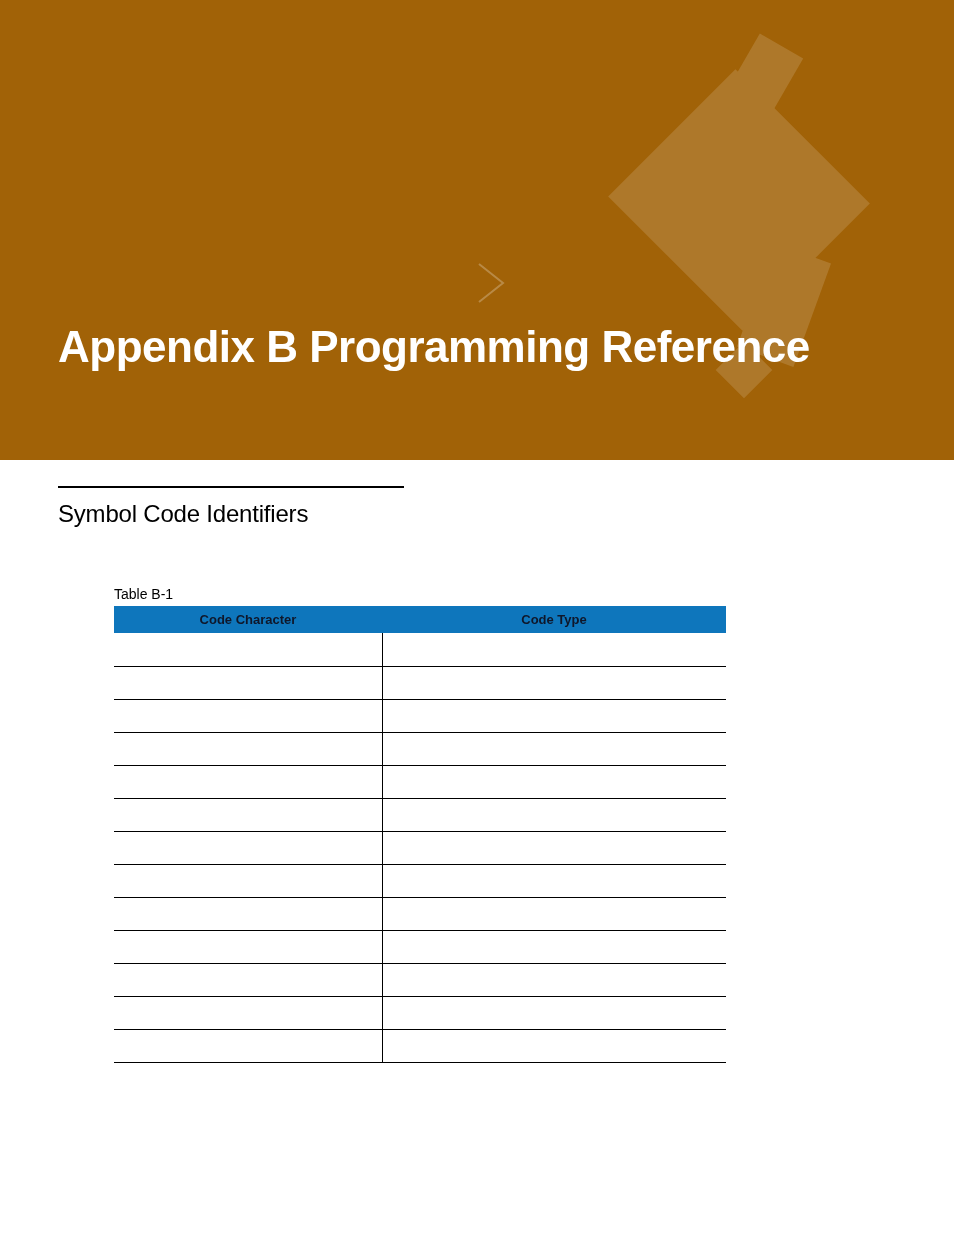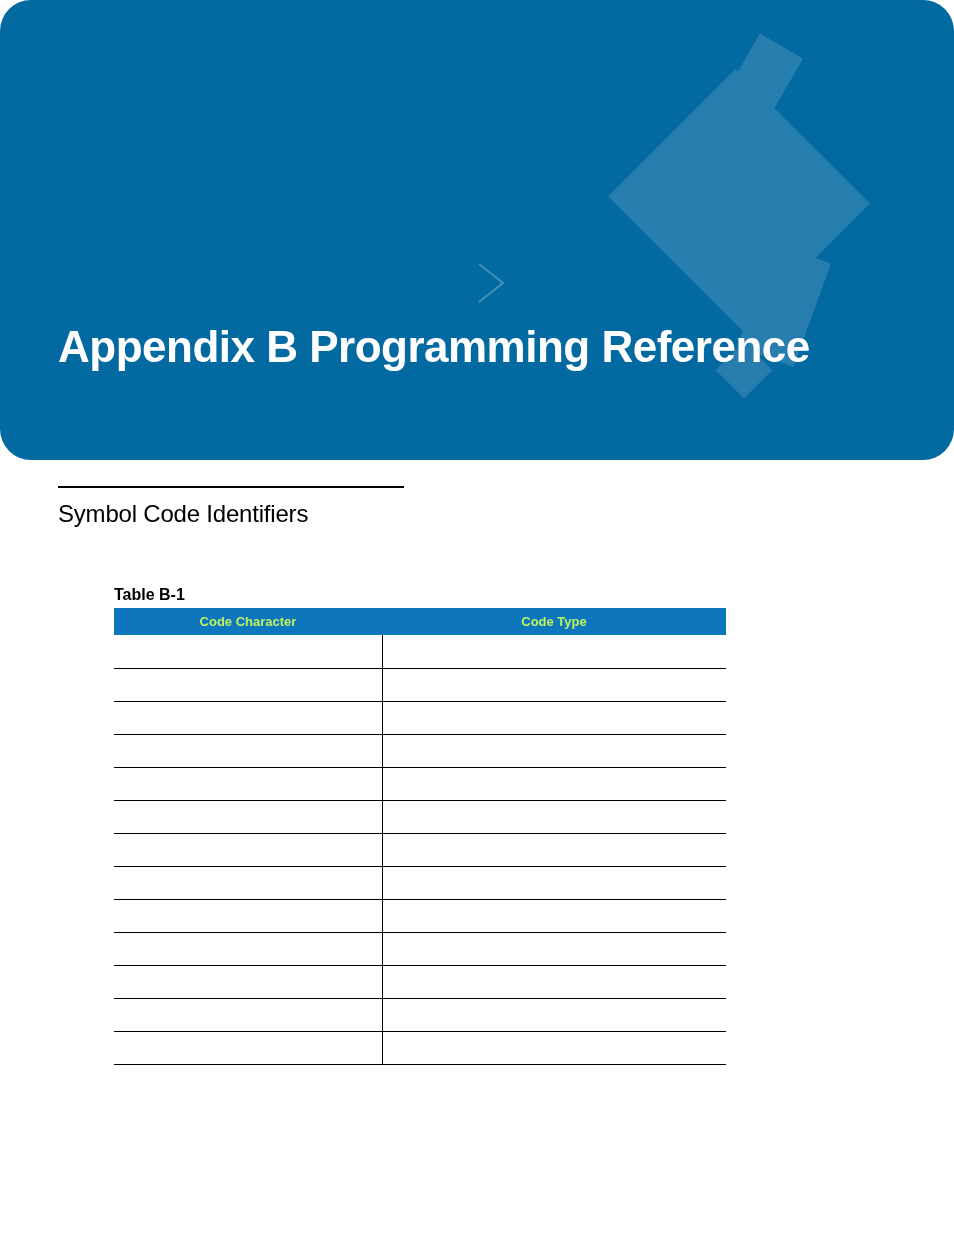--- a/index.html
+++ b/index.html
@@ -14,10 +14,9 @@
   .header-band {
     width: 954px;
     height: 460px;
-    background: #0369a1;
+    background: #a16207;
     position: relative;
     overflow: hidden;
-    border-radius: 31px;
   }
   .graphic {
     position: absolute;

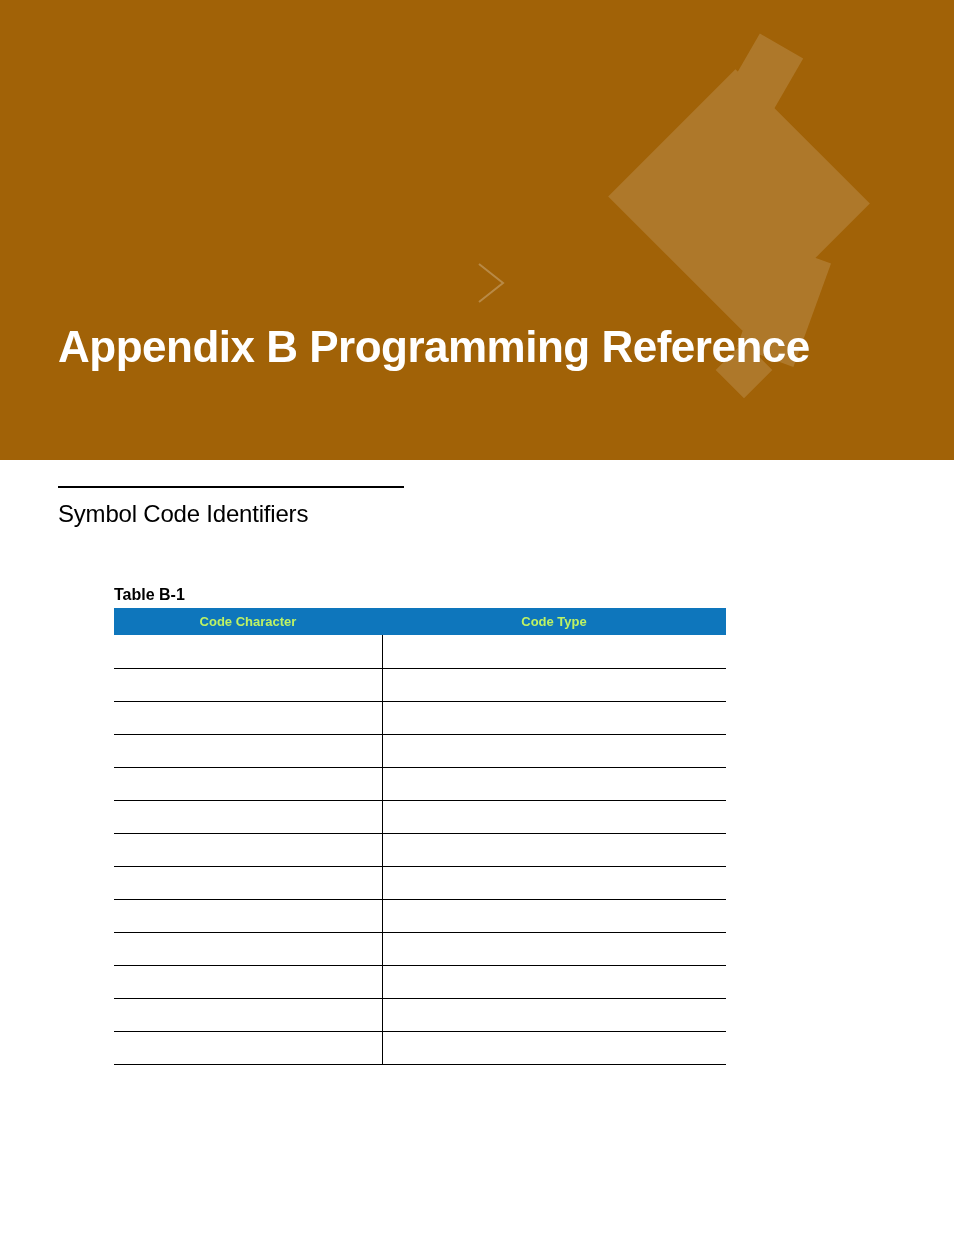--- a/index.html
+++ b/index.html
@@ -69,8 +69,8 @@
     width: 612px;
   }
   .table-label {
-    font-size: 16px;
-    font-weight: 700;
+    font-size: 14px;
+    font-weight: 400;
     margin-bottom: 4px;
   }
   table {

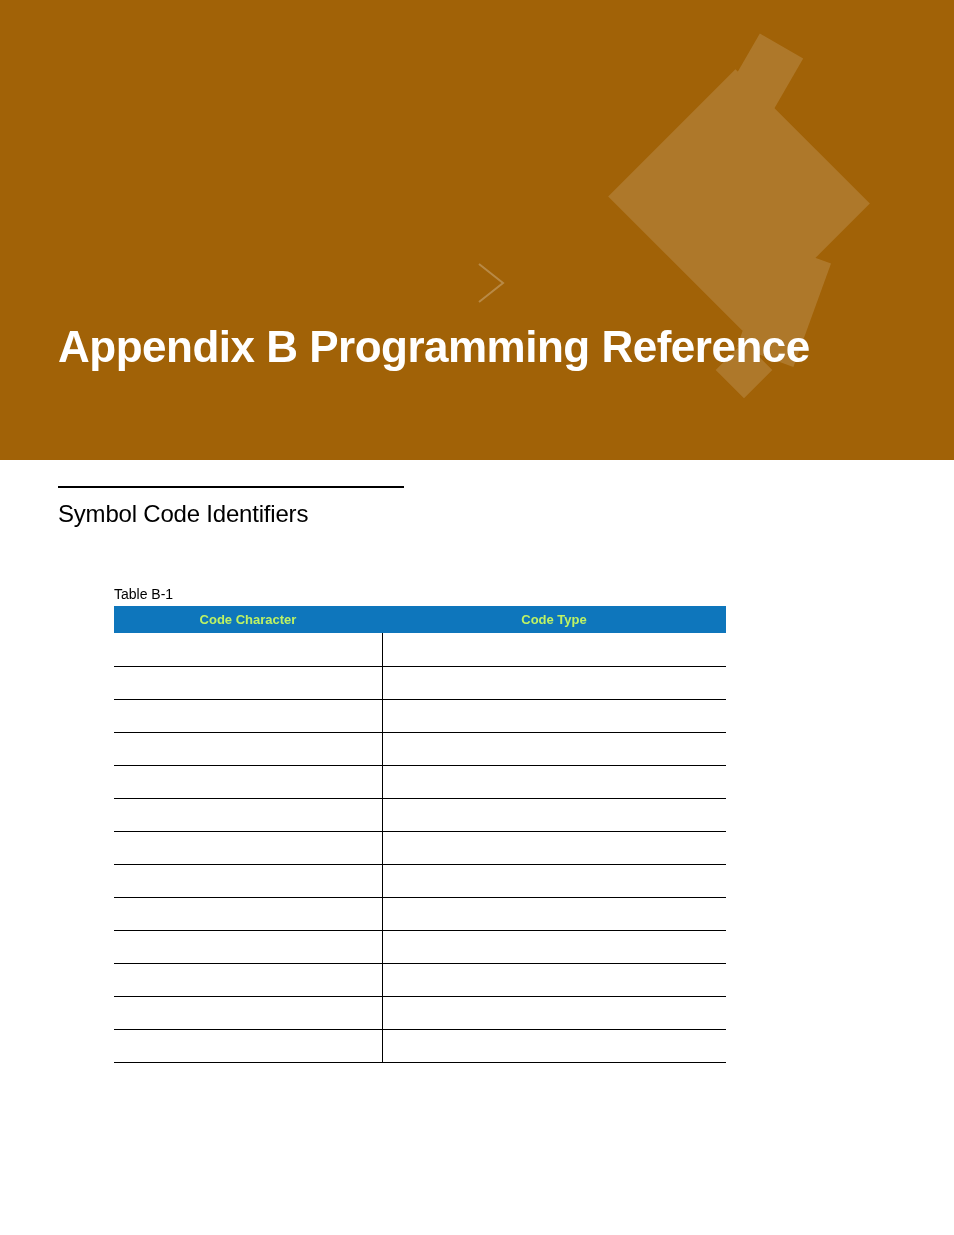--- a/index.html
+++ b/index.html
@@ -79,7 +79,7 @@
   }
   thead th {
     background: #0e76bc;
-    color: #bef264;
+    color: #0f172a;
     font-size: 13px;
     font-weight: 700;
     padding: 6px 0;

